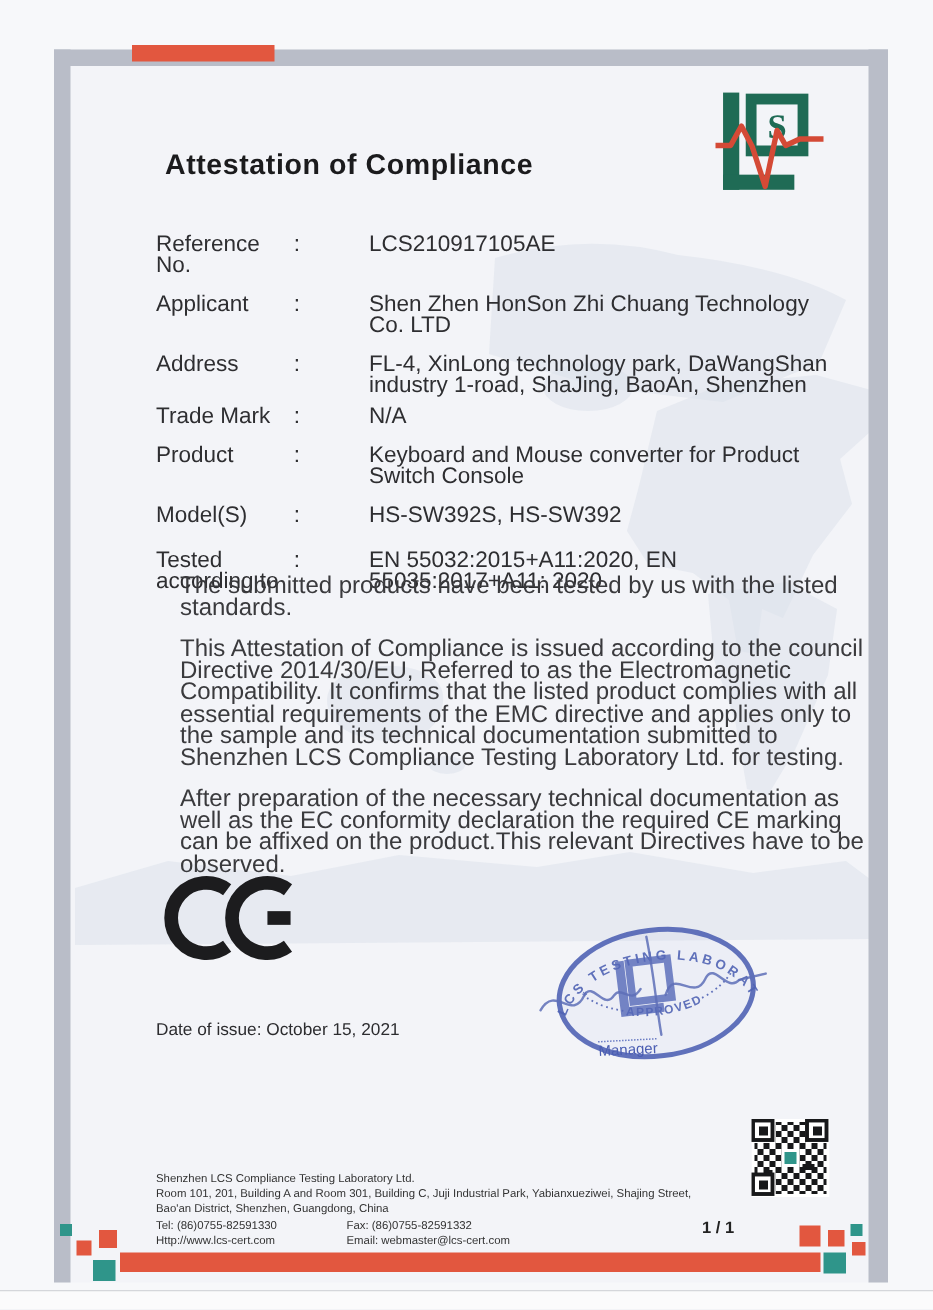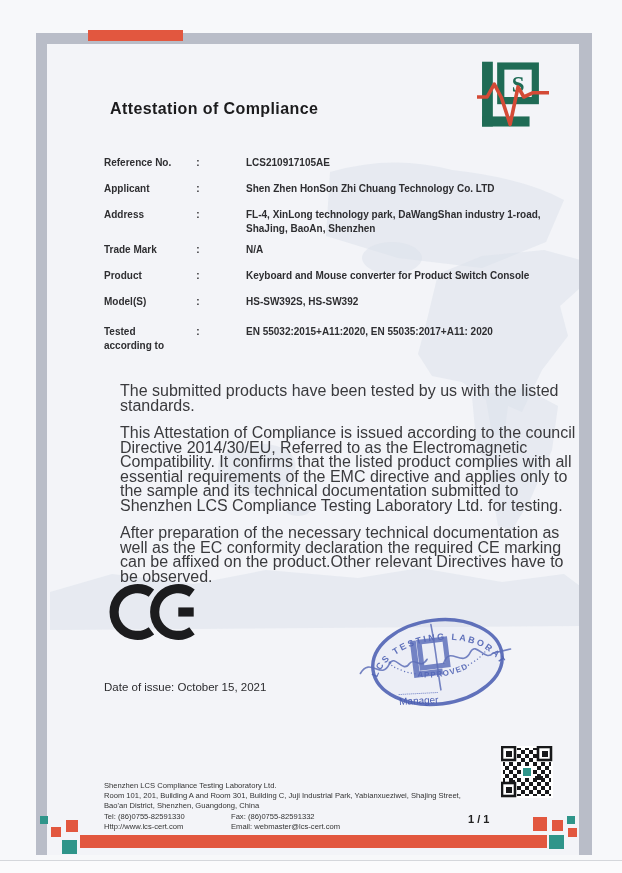--- a/index.html
+++ b/index.html
@@ -19,7 +19,7 @@
   
   .watermark{position:absolute;left:40px;top:150px;pointer-events:none;}
   
-  .title{position:absolute;left:110px;top:100px;font-size:16px;font-weight:bold;color:#1b1b1d;letter-spacing:.4px;}
+  .title{position:absolute;left:110px;top:100px;font-size:19px;font-weight:bold;color:#1b1b1d;letter-spacing:.4px;}
   
   .logo{position:absolute;left:477px;top:57px;}
   

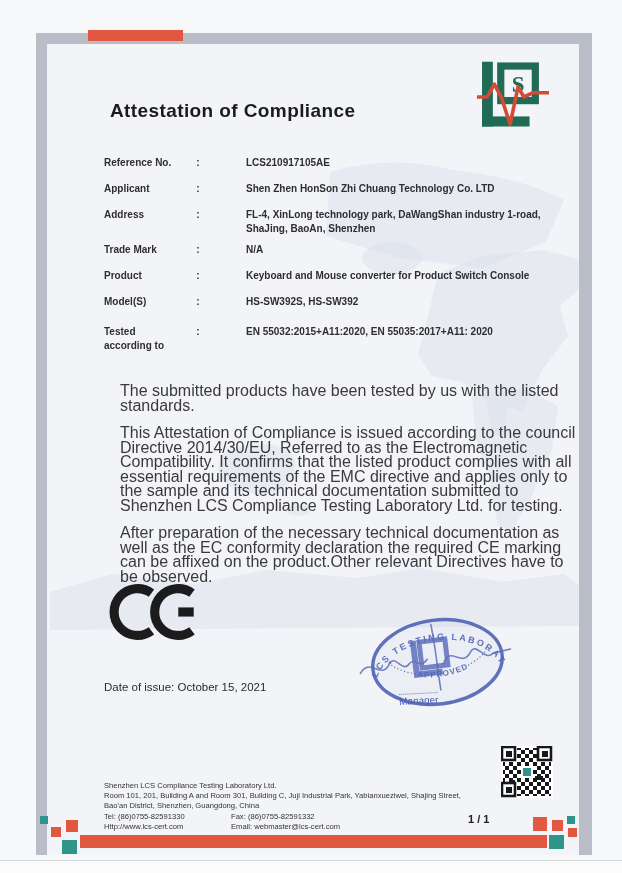--- a/index.html
+++ b/index.html
@@ -23,7 +23,7 @@
   
   .logo{position:absolute;left:477px;top:57px;}
   
-  .fields{position:absolute;left:104px;top:156px;width:456px;font-size:10px;font-weight:bold;color:#2e2e31;}
+  .fields{position:absolute;left:104px;top:156px;width:456px;font-size:15px;font-weight:normal;color:#2e2e31;}
   .frow{display:flex;margin-bottom:12px;line-height:14px;}
   .frow.addr{margin-bottom:7px;}
   .frow.model{margin-bottom:16px;}

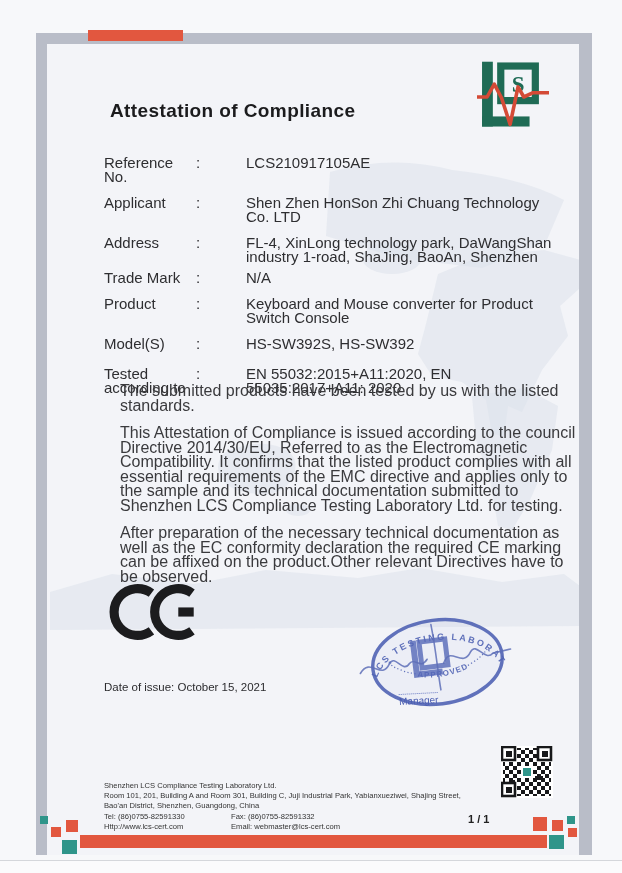--- a/index.html
+++ b/index.html
@@ -124,7 +124,7 @@
   <div class="paras">
     <p>The submitted products have been tested by us with the listed standards.</p>
     <p>This Attestation of Compliance is issued according to the council Directive 2014/30/EU, Referred to as the Electromagnetic Compatibility. It confirms that the listed product complies with all essential requirements of the EMC directive and applies only to the sample and its technical documentation submitted to Shenzhen LCS Compliance Testing Laboratory Ltd. for testing.</p>
-    <p>After preparation of the necessary technical documentation as well as the EC conformity declaration the required CE marking can be affixed on the product.Other relevant Directives have to be observed.</p>
+    <p>After preparation of the necessary technical documentation as well as the EC conformity declaration the required CE marking can be affixed on the product.This relevant Directives have to be observed.</p>
   </div>
 
   <svg class="ce" width="100" height="60" viewBox="0 0 175 100">

